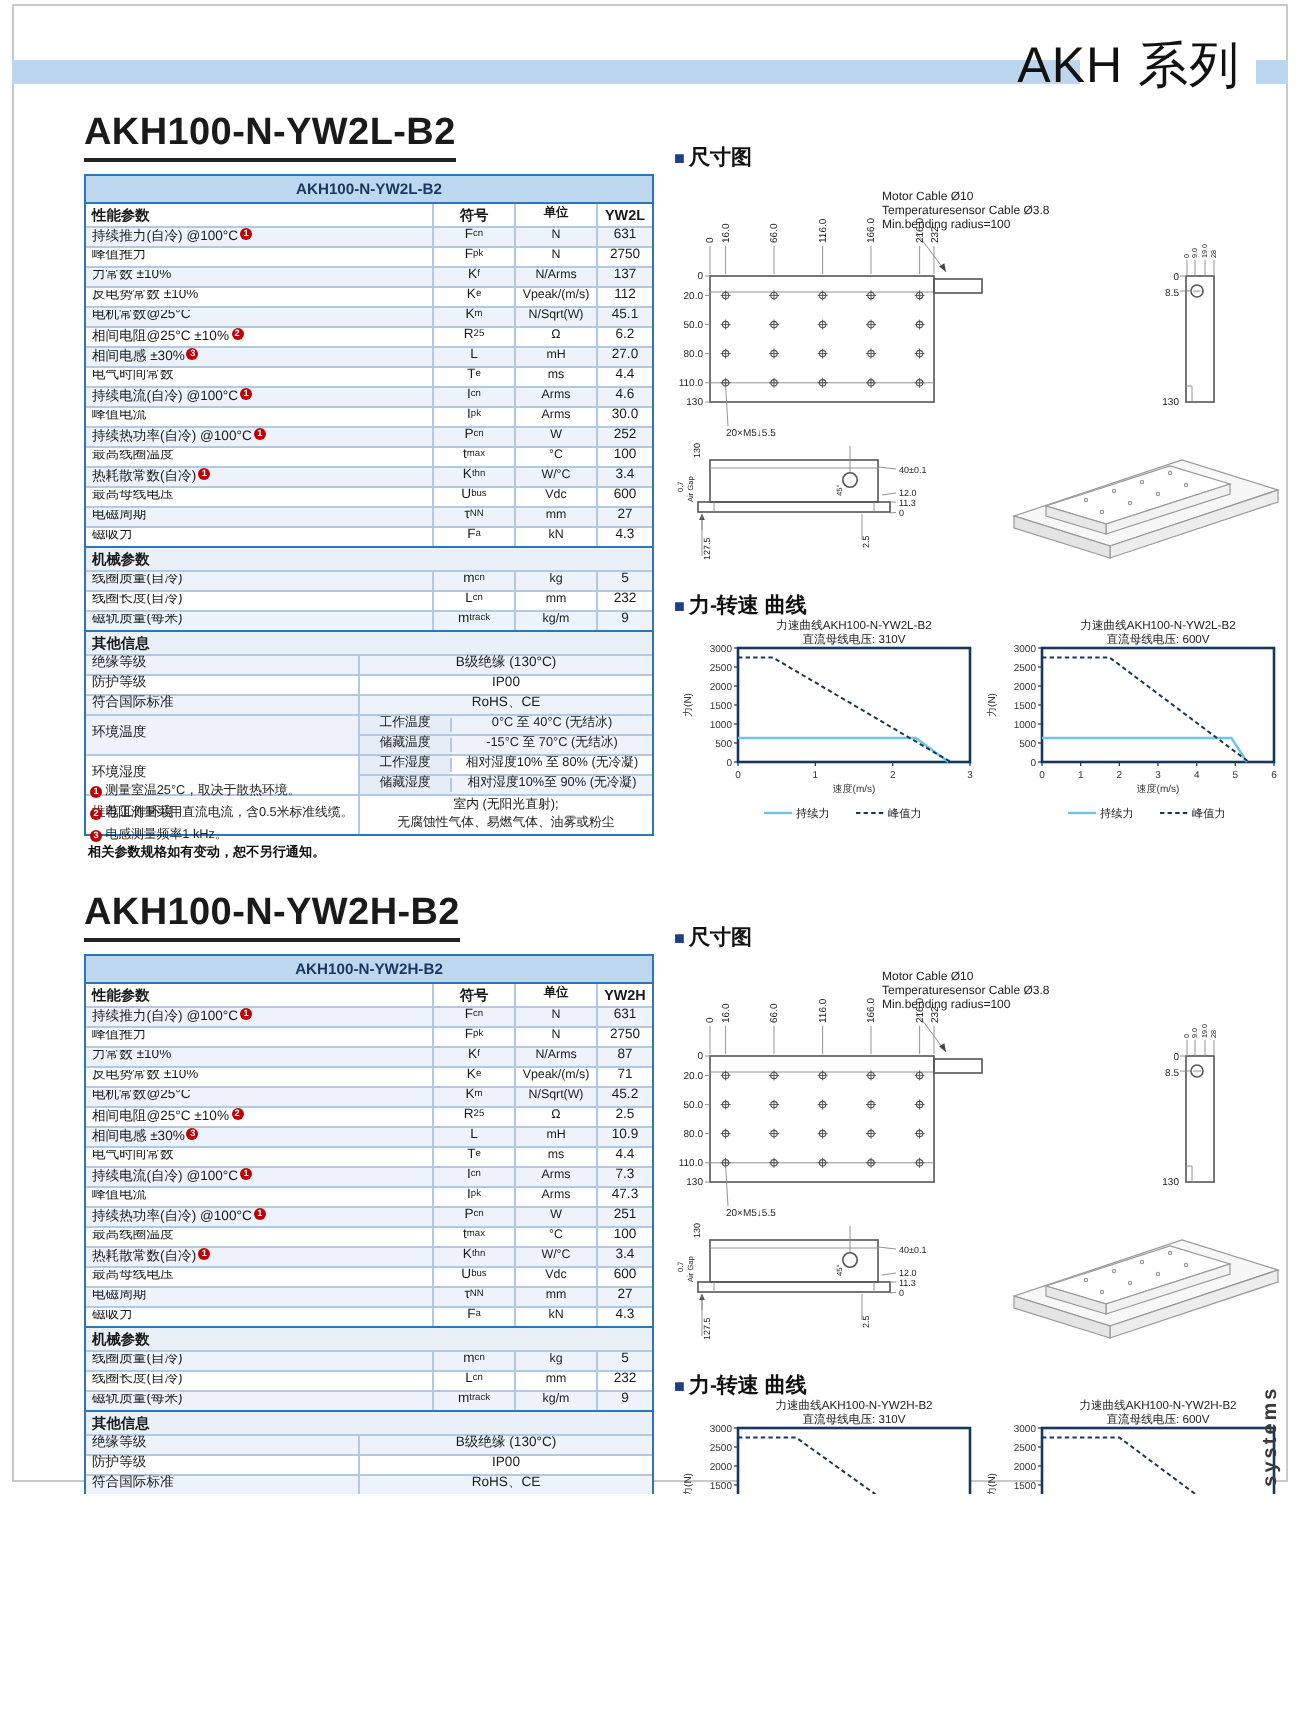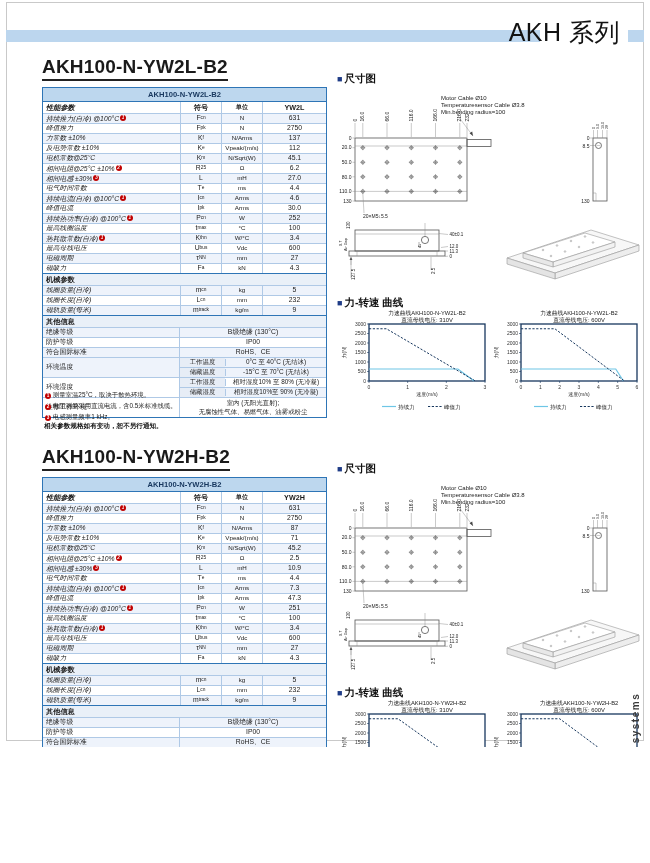--- a/index.html
+++ b/index.html
@@ -23,7 +23,7 @@
   .t-cols{font-weight:700;min-height:11px;border-top:1.4px solid #2E75B6;font-size:7.2px;}
   .t-sec{font-weight:700;min-height:11px;line-height:11px;padding-left:3px;border-top:1.4px solid #2E75B6;
          background:#E9F0F8;font-size:7.2px;}
-  .c-name{width:134px;padding-left:3px;white-space:nowrap;overflow:hidden;font-style:italic;}
+  .c-name{width:134px;padding-left:3px;white-space:nowrap;overflow:hidden;}
   .c-sym{width:40px;text-align:center;border-left:0.5px solid #AFC9E6;align-self:stretch;display:flex;align-items:center;justify-content:center;}
   .c-sym sub{font-size:4.8px;}
   .c-unit{width:40px;text-align:center;font-size:6.2px;border-left:0.5px solid #AFC9E6;align-self:stretch;display:flex;align-items:center;justify-content:center;}

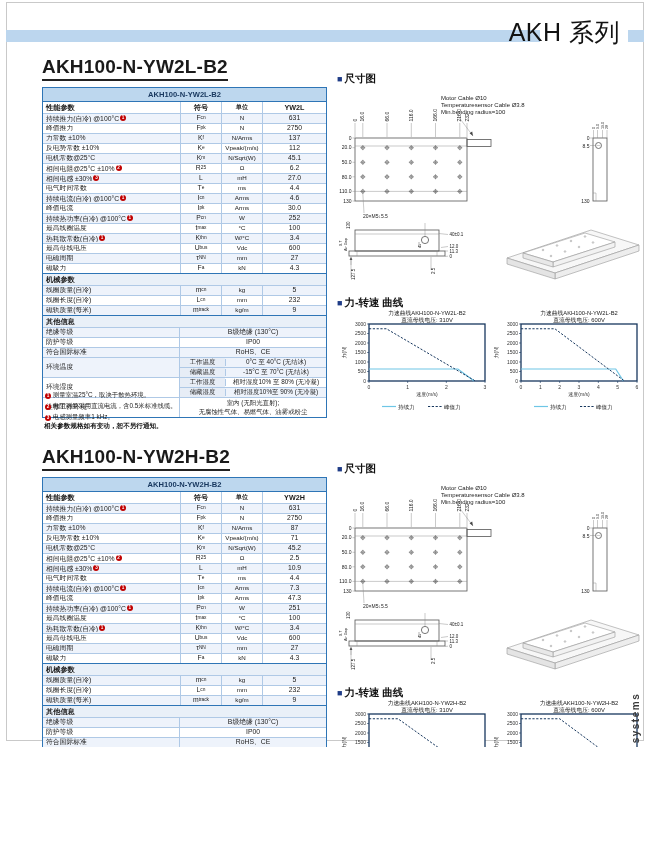--- a/index.html
+++ b/index.html
@@ -24,7 +24,7 @@
   .t-sec{font-weight:700;min-height:11px;line-height:11px;padding-left:3px;border-top:1.4px solid #2E75B6;
          background:#E9F0F8;font-size:7.2px;}
   .c-name{width:134px;padding-left:3px;white-space:nowrap;overflow:hidden;}
-  .c-sym{width:40px;text-align:center;border-left:0.5px solid #AFC9E6;align-self:stretch;display:flex;align-items:center;justify-content:center;}
+  .c-sym{width:40px;text-align:center;border-left:0.5px solid #AFC9E6;align-self:stretch;display:flex;align-items:center;justify-content:center;margin-left:36px;}
   .c-sym sub{font-size:4.8px;}
   .c-unit{width:40px;text-align:center;font-size:6.2px;border-left:0.5px solid #AFC9E6;align-self:stretch;display:flex;align-items:center;justify-content:center;}
   .c-val{flex:1;border-left:0.5px solid #AFC9E6;align-self:stretch;display:flex;align-items:center;justify-content:center;}

